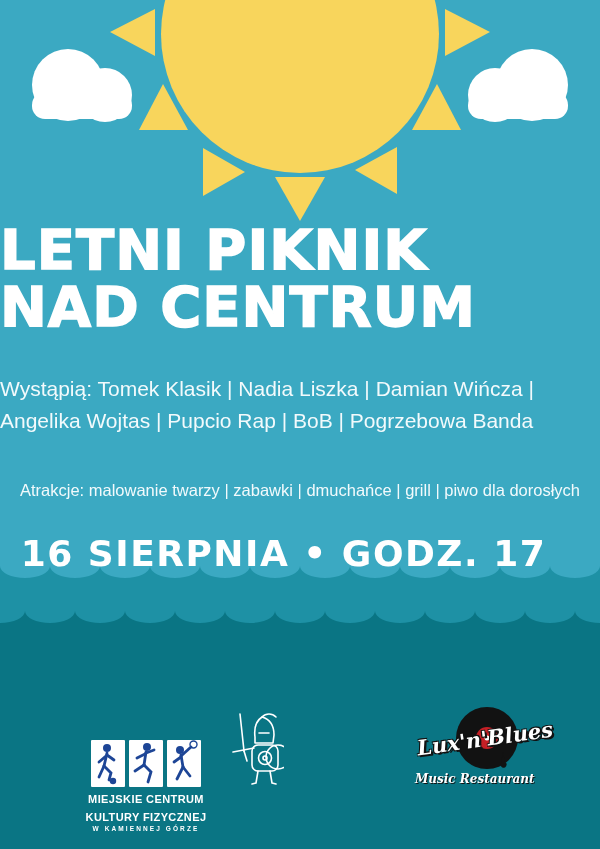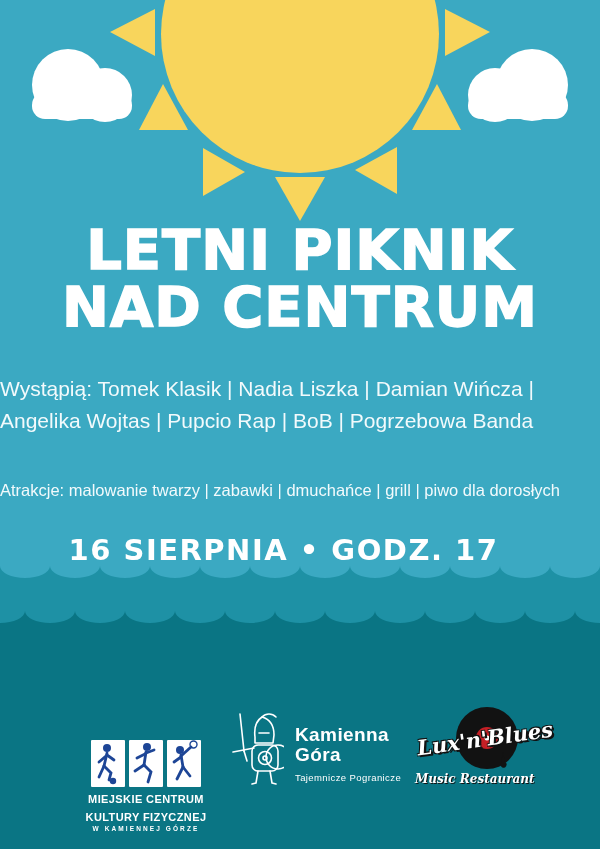--- a/index.html
+++ b/index.html
@@ -13,7 +13,7 @@
   .cloud-svg{top:0;left:0;}
 
   
-  .title{left:0;top:221px;width:600px;text-align:center;color:#fff;
+  .title{left:0;top:221px;width:600px;text-align:left;color:#fff;
          font-family:"DejaVu Sans",sans-serif;font-weight:bold;
          font-size:56px;line-height:57px;letter-spacing:1px;
          -webkit-text-stroke:1.5px #ffffff;}

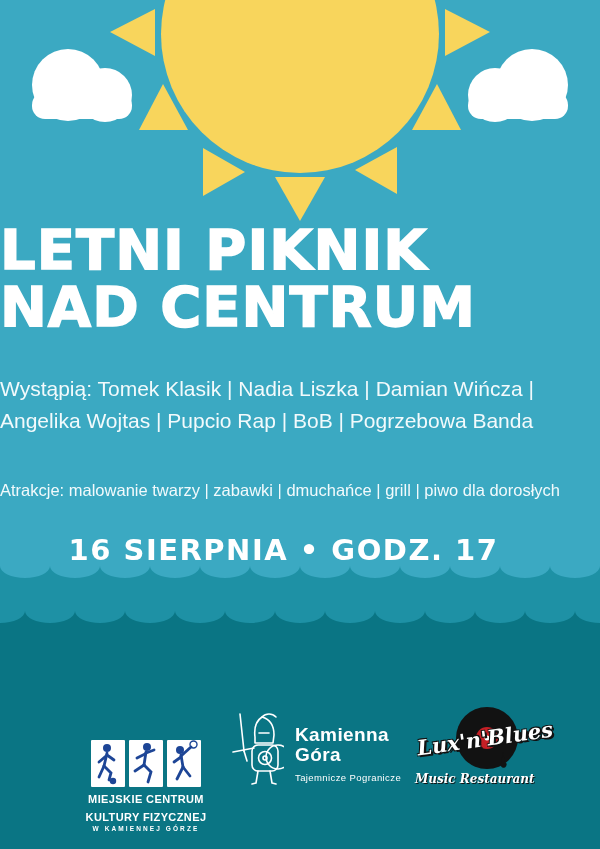--- a/index.html
+++ b/index.html
@@ -23,7 +23,7 @@
   .lineup{left:0;top:373px;width:476px;text-align:center;color:#f2fafc;
           font-size:21px;line-height:32px;font-weight:400;}
   .lineup div{white-space:nowrap;}
-  .attractions{left:0;top:481px;width:532px;text-align:center;color:#f2fafc;
+  .attractions{left:0;top:481px;width:600px;text-align:center;color:#f2fafc;
                font-size:16.5px;white-space:nowrap;}
 
   

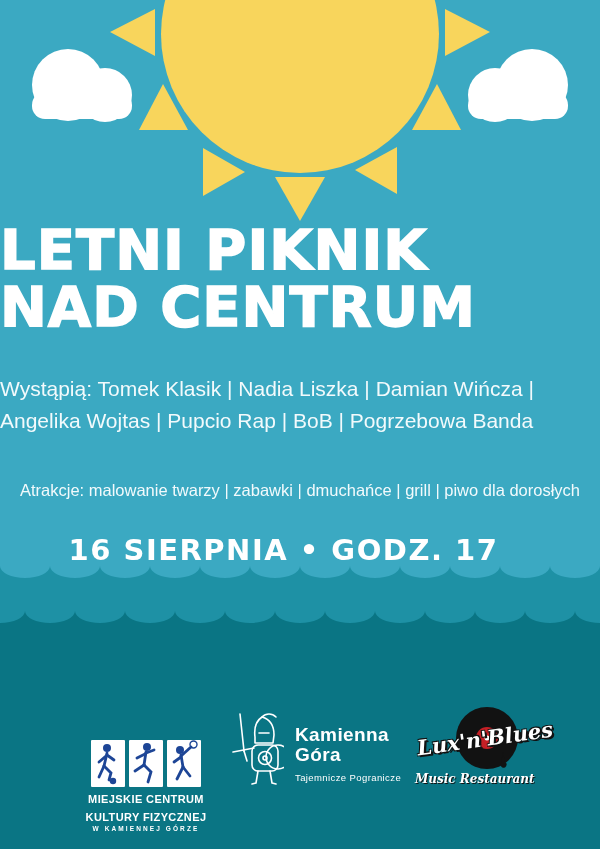--- a/index.html
+++ b/index.html
@@ -29,7 +29,7 @@
   
   .date{left:0;top:533px;width:567px;text-align:center;color:#fff;
         font-family:"DejaVu Sans",sans-serif;font-weight:bold;
-        font-size:29px;letter-spacing:1.5px;white-space:nowrap;}
+        font-size:36px;letter-spacing:1.5px;white-space:nowrap;}
 
   
   .wave1{left:0;top:558px;}

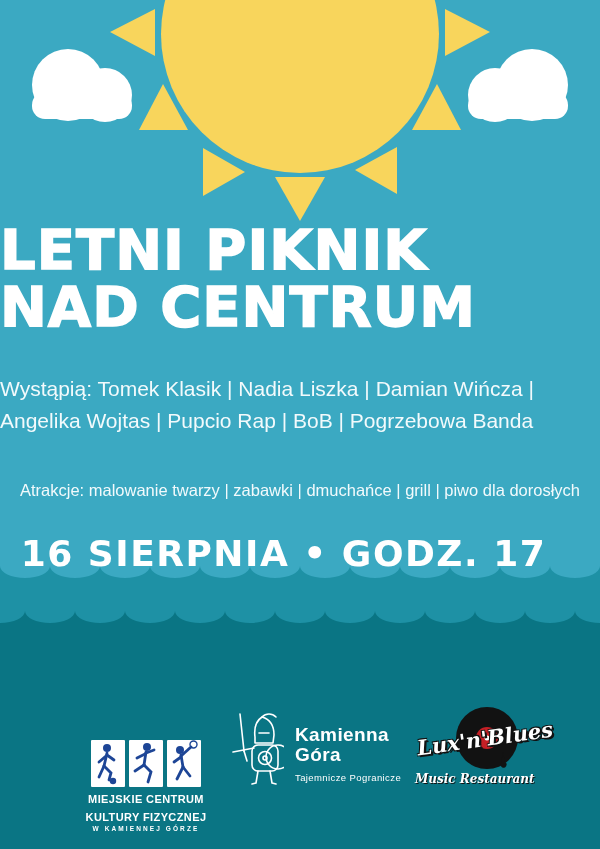--- a/index.html
+++ b/index.html
@@ -182,11 +182,6 @@
           <path d="M42,60 L44,72 L48,73"></path>
       </g>
     </svg>
-    <div class="kg-text">
-      <div class="kg-name">Kamienna</div>
-      <div class="kg-name">Góra</div>
-      <div class="kg-tag">Tajemnicze Pogranicze</div>
-    </div>
   </div>
 
   <div class="abs logo logo-lux">

